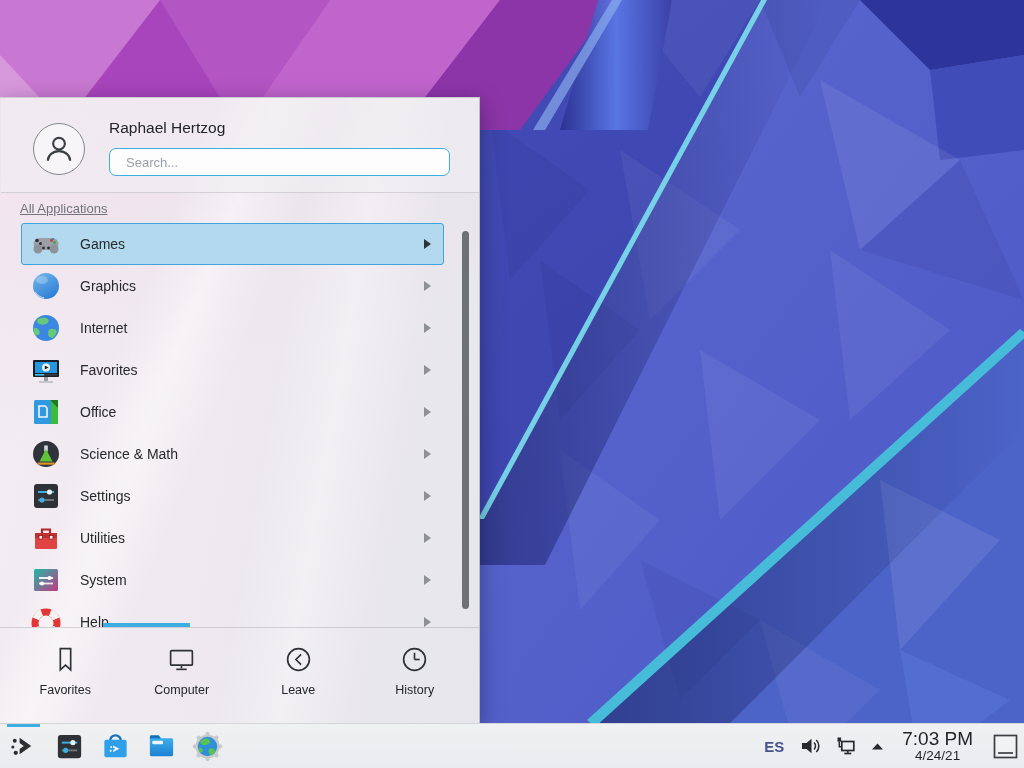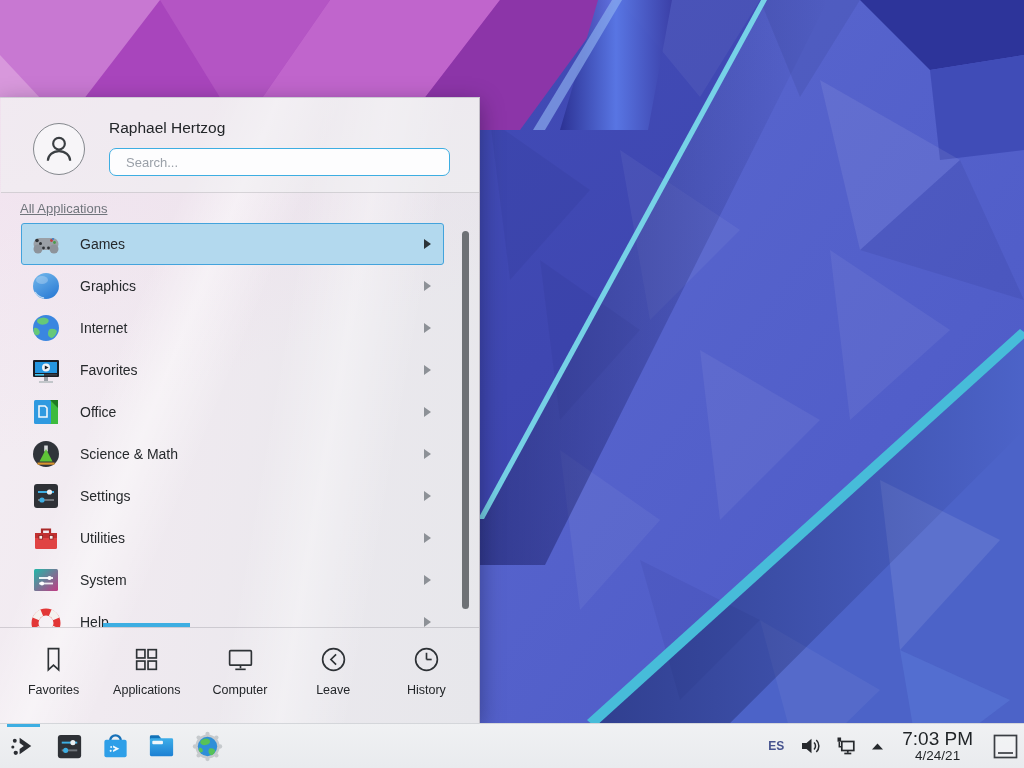--- a/index.html
+++ b/index.html
@@ -304,15 +304,6 @@
     </div>
     <div class="tab">
       <svg viewBox="0 0 28 28">
-        <rect x="4.5" y="4.5" width="8" height="8" fill="none" stroke="#2e3236" stroke-width="1.6"></rect>
-        <rect x="15.5" y="4.5" width="8" height="8" fill="none" stroke="#2e3236" stroke-width="1.6"></rect>
-        <rect x="4.5" y="15.5" width="8" height="8" fill="none" stroke="#2e3236" stroke-width="1.6"></rect>
-        <rect x="15.5" y="15.5" width="8" height="8" fill="none" stroke="#2e3236" stroke-width="1.6"></rect>
-      </svg>
-      <span class="tab-label">Applications</span>
-    </div>
-    <div class="tab">
-      <svg viewBox="0 0 28 28">
         <rect x="3.5" y="5.5" width="21" height="14" rx="1" fill="none" stroke="#2e3236" stroke-width="1.6"></rect>
         <line x1="14" y1="19.5" x2="14" y2="22.5" stroke="#2e3236" stroke-width="1.6"></line>
         <line x1="9" y1="23.5" x2="19" y2="23.5" stroke="#2e3236" stroke-width="1.6"></line>

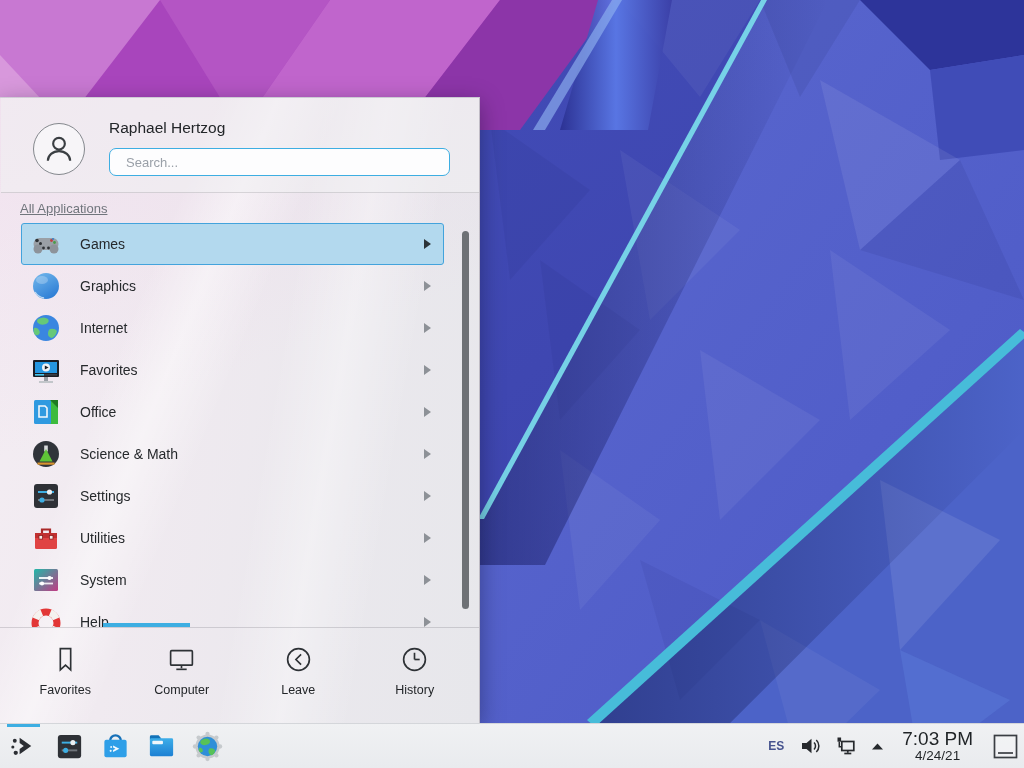--- a/index.html
+++ b/index.html
@@ -62,7 +62,7 @@
   .task-icon { width:31px; height:31px; }
   .active-bar { position:absolute; left:7px; top:0; width:33px; height:3px; background:#3daee2; }
   .tray { position:absolute; right:5px; top:0; height:100%; display:flex; align-items:center; gap:13px; }
-  .kbd-layout { font-size:12px; font-weight:bold; color:#46538f; padding:0 2px; }
+  .kbd-layout { font-size:15px; font-weight:bold; color:#46538f; padding:0 2px; }
   .clock { display:flex; flex-direction:column; align-items:center; line-height:1.05; padding:0 4px; }
   .clock-time { font-size:19px; color:#1f2326; }
   .clock-date { font-size:13.5px; color:#1f2326; }

